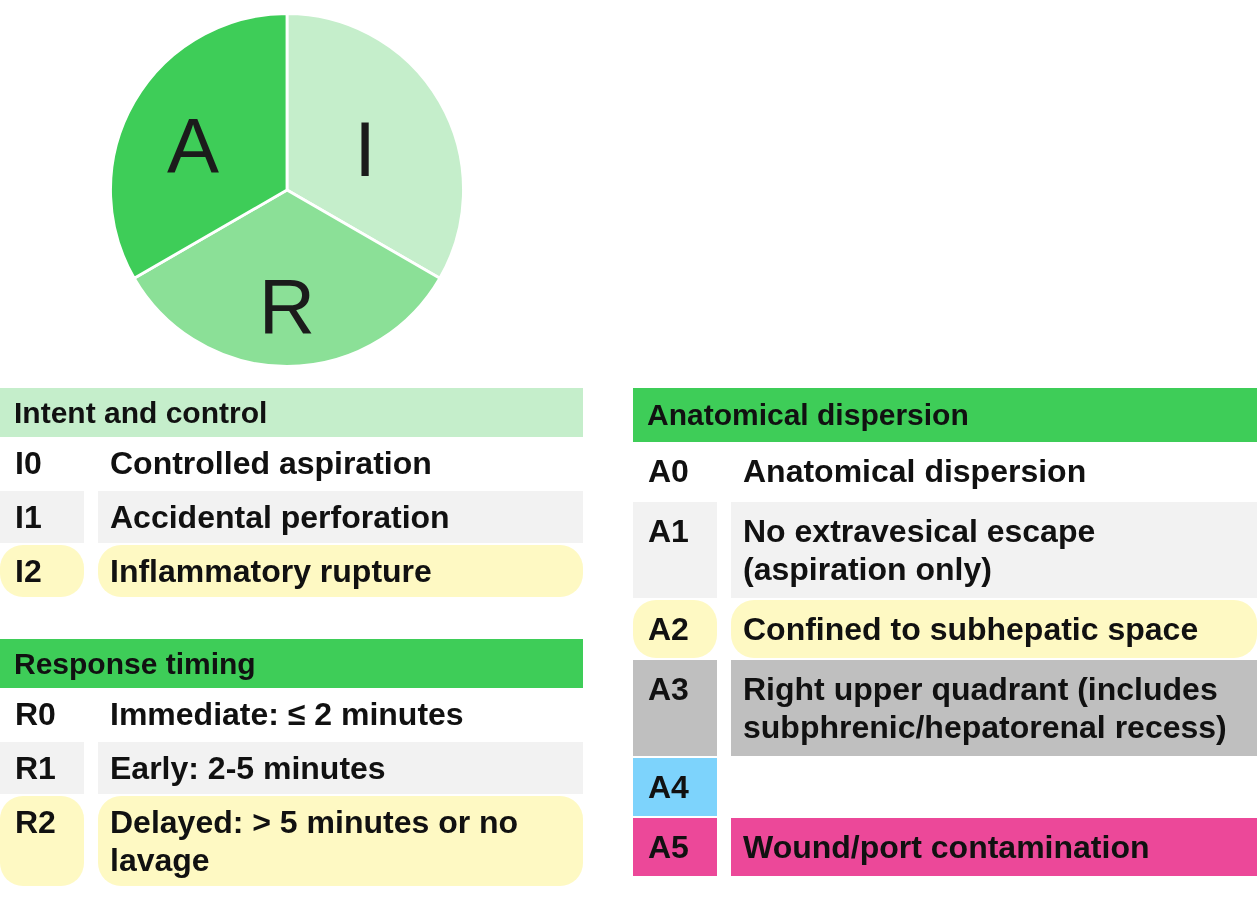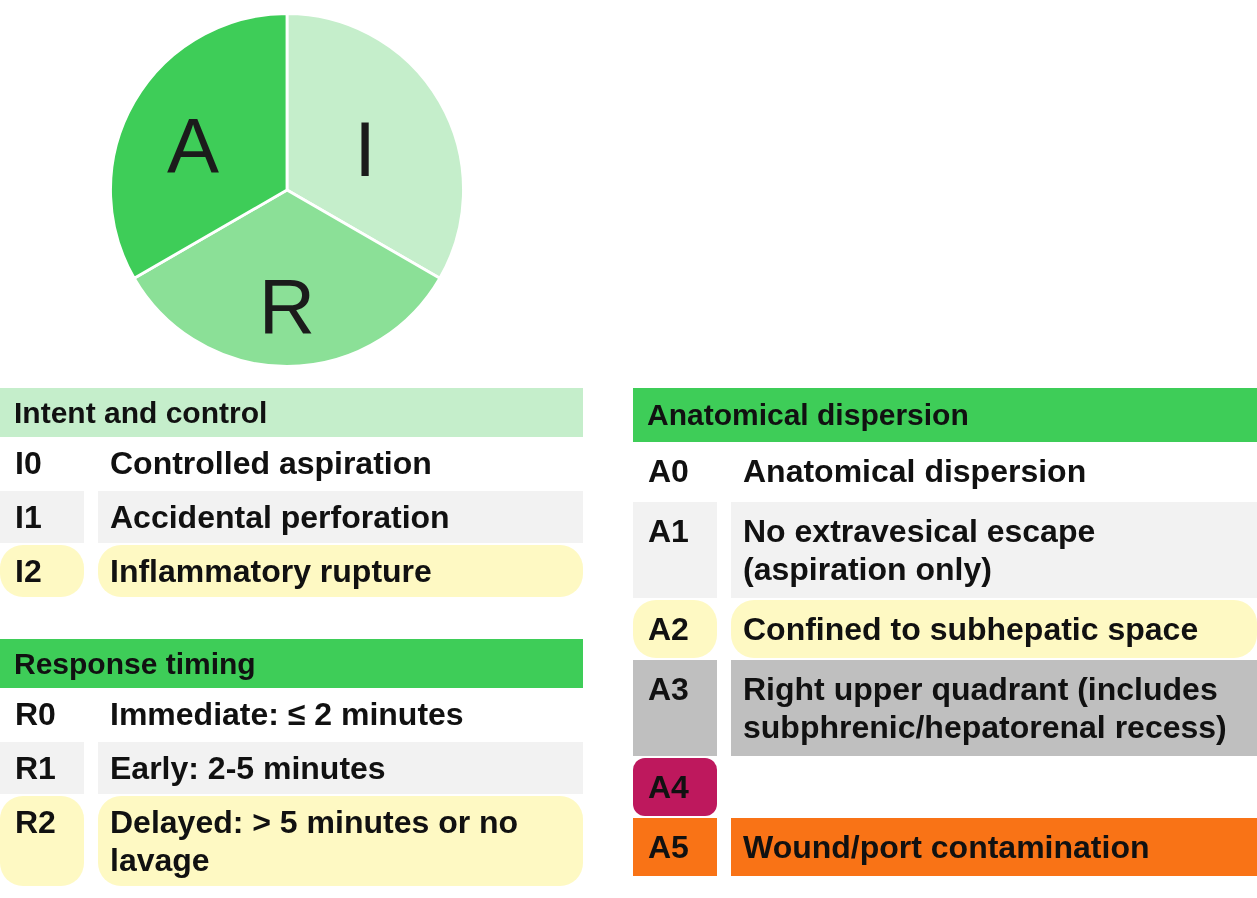--- a/index.html
+++ b/index.html
@@ -75,7 +75,7 @@
   .s1 { background: #F2F2F2; }
   .s2 { background: #fef9c3; border-radius: 23px; }
   .s3 { background: #BFBFBF; }
-  .s4 { background: #be185d; border-radius: 12px; }
+  .s4 { background: #7dd3fc; }
   .s5 { background: #f97316; }
 
   .spacer-between-tables { height: 40px; }

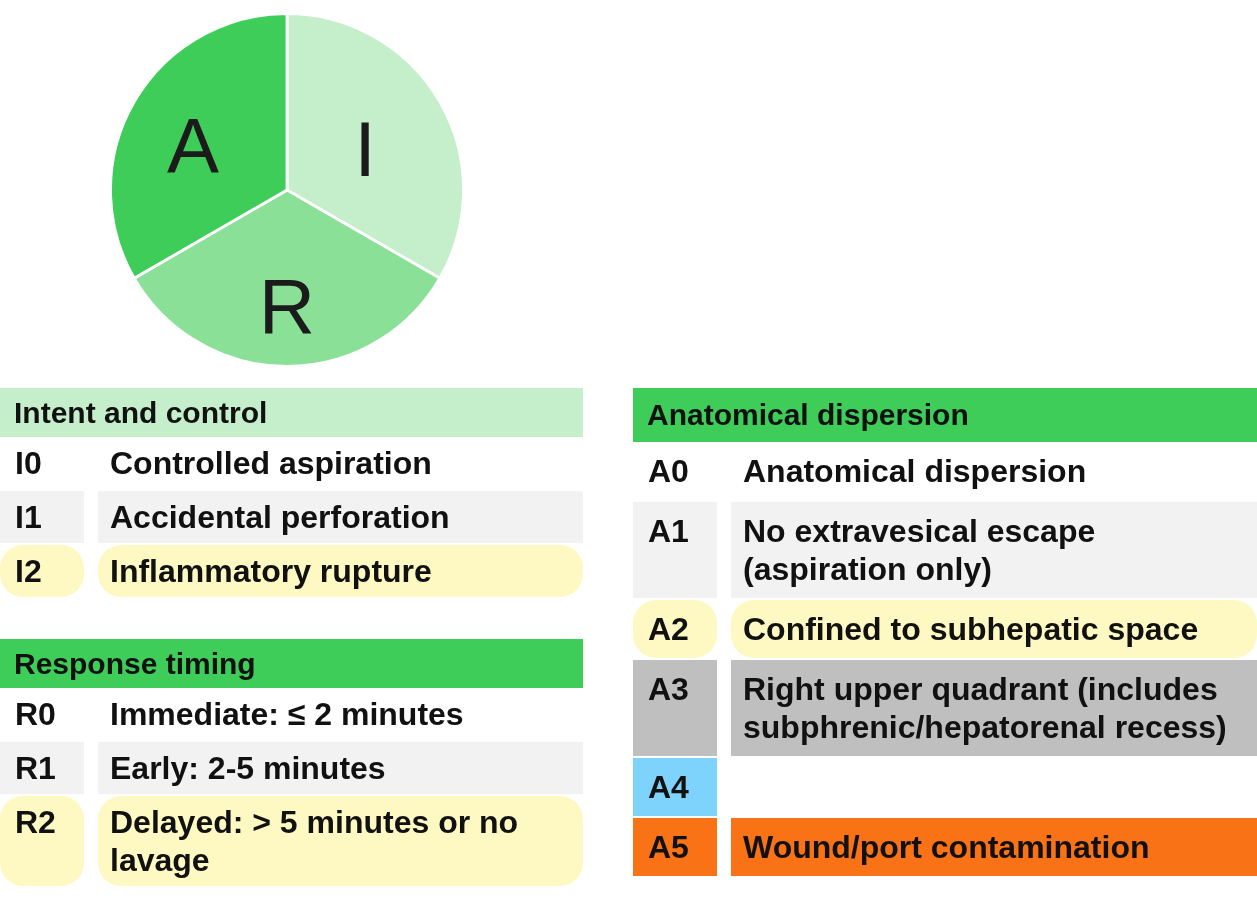--- a/index.html
+++ b/index.html
@@ -76,7 +76,7 @@
   .s2 { background: #fef9c3; border-radius: 23px; }
   .s3 { background: #BFBFBF; }
   .s4 { background: #7dd3fc; }
-  .s5 { background: #f97316; }
+  .s5 { background: #ec4899; }
 
   .spacer-between-tables { height: 40px; }
 </style>

